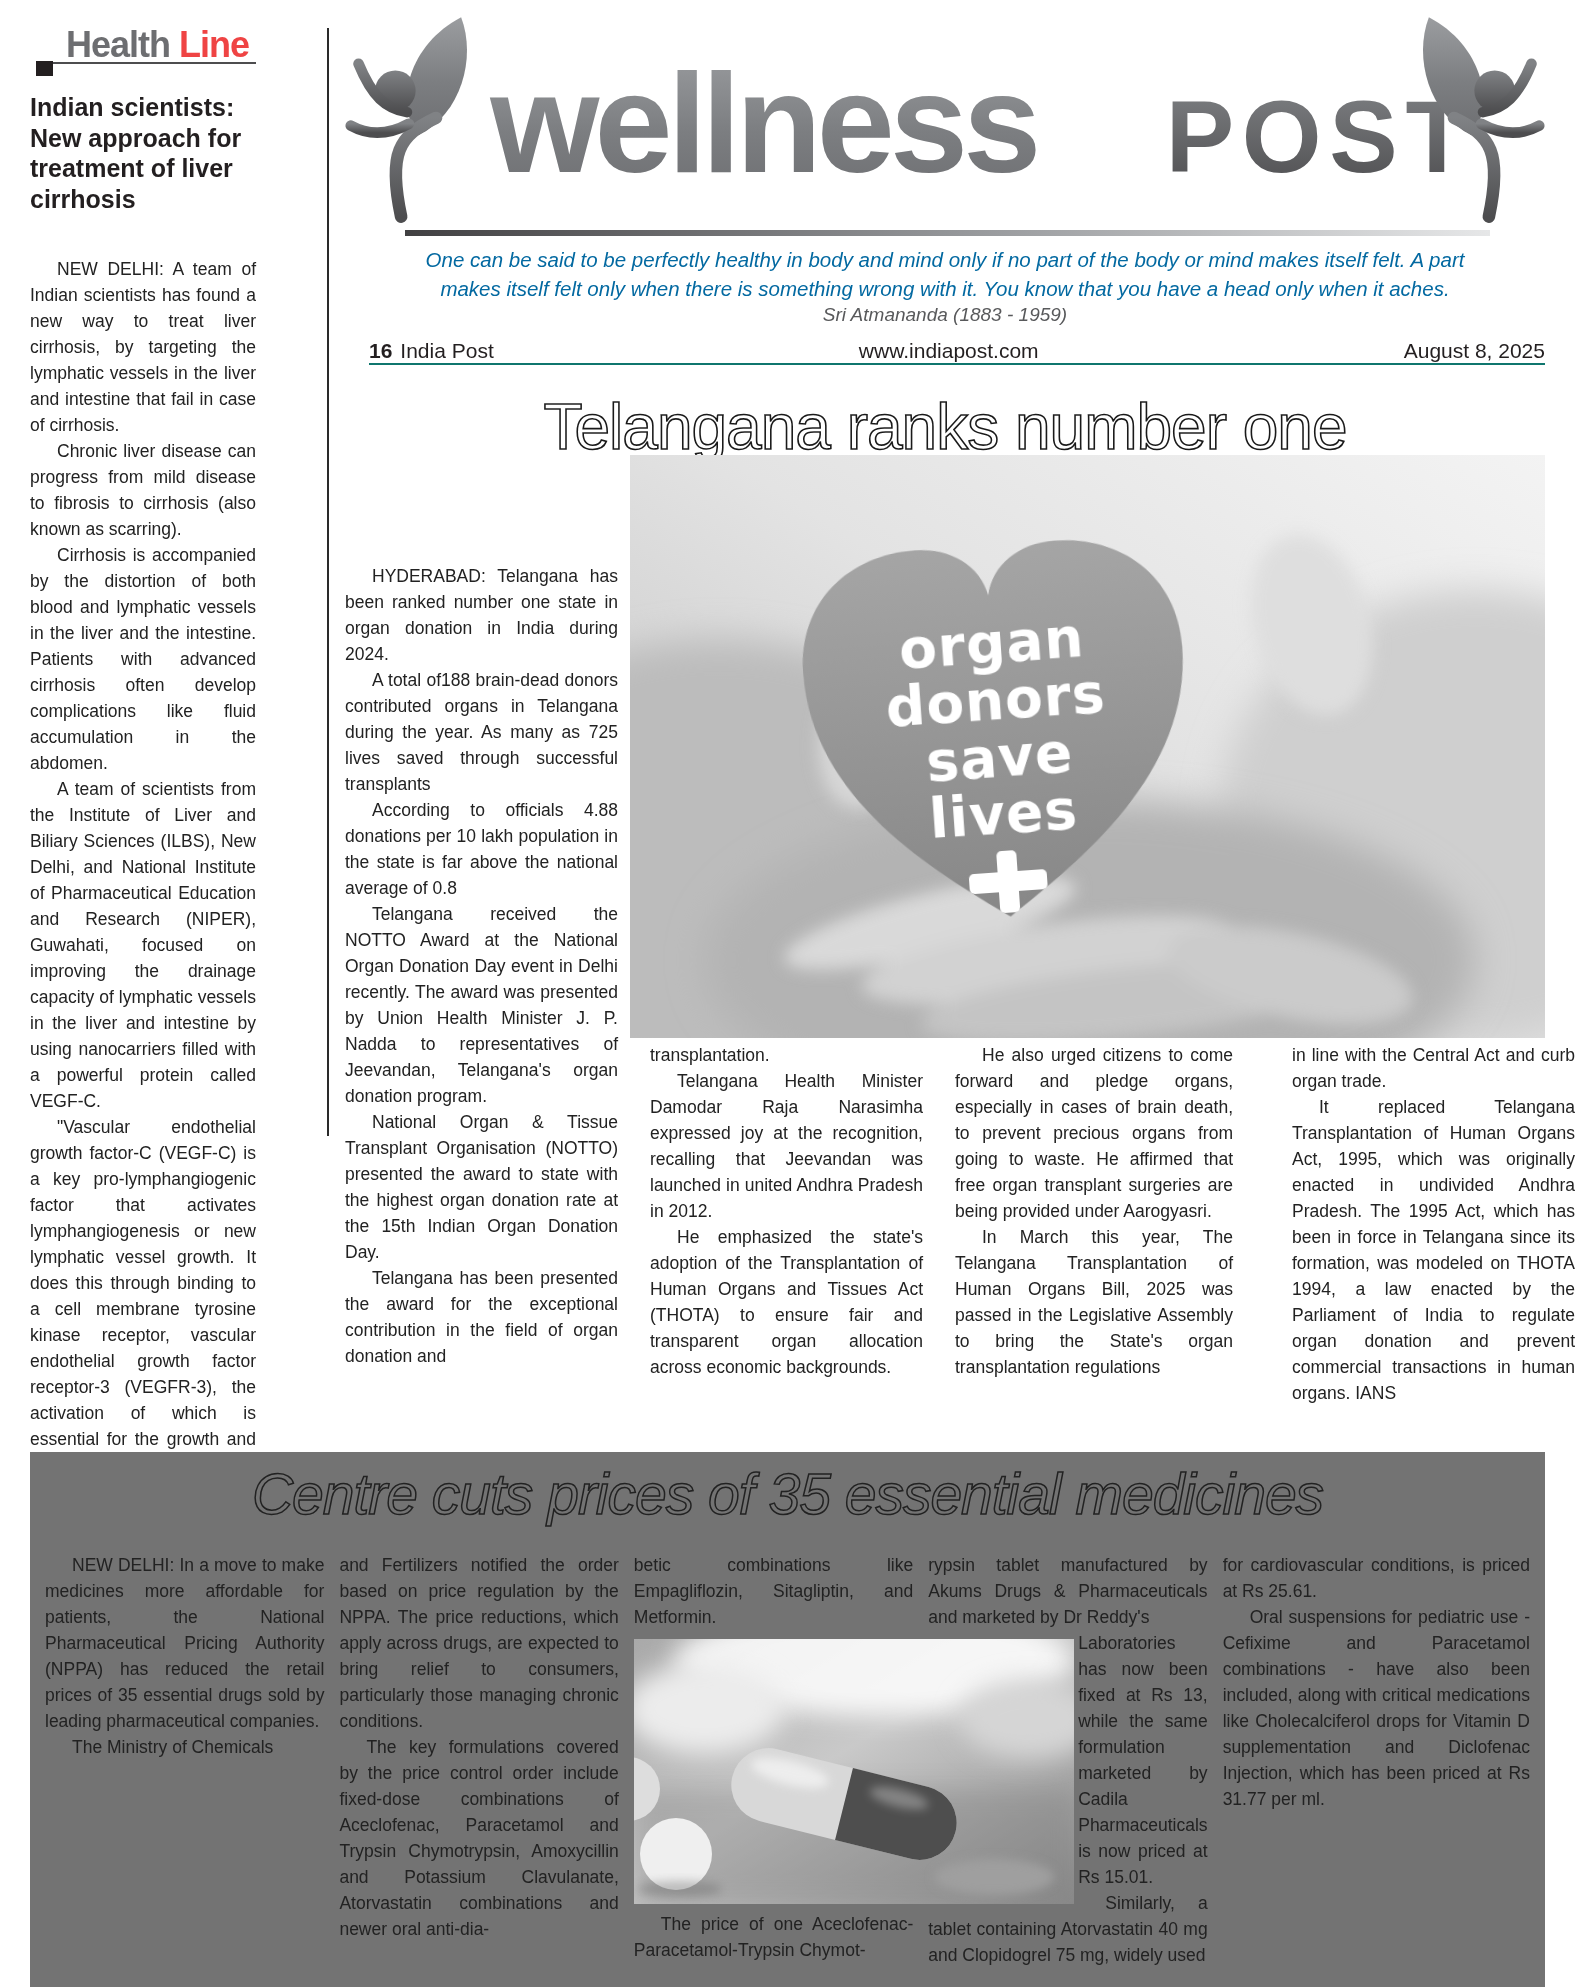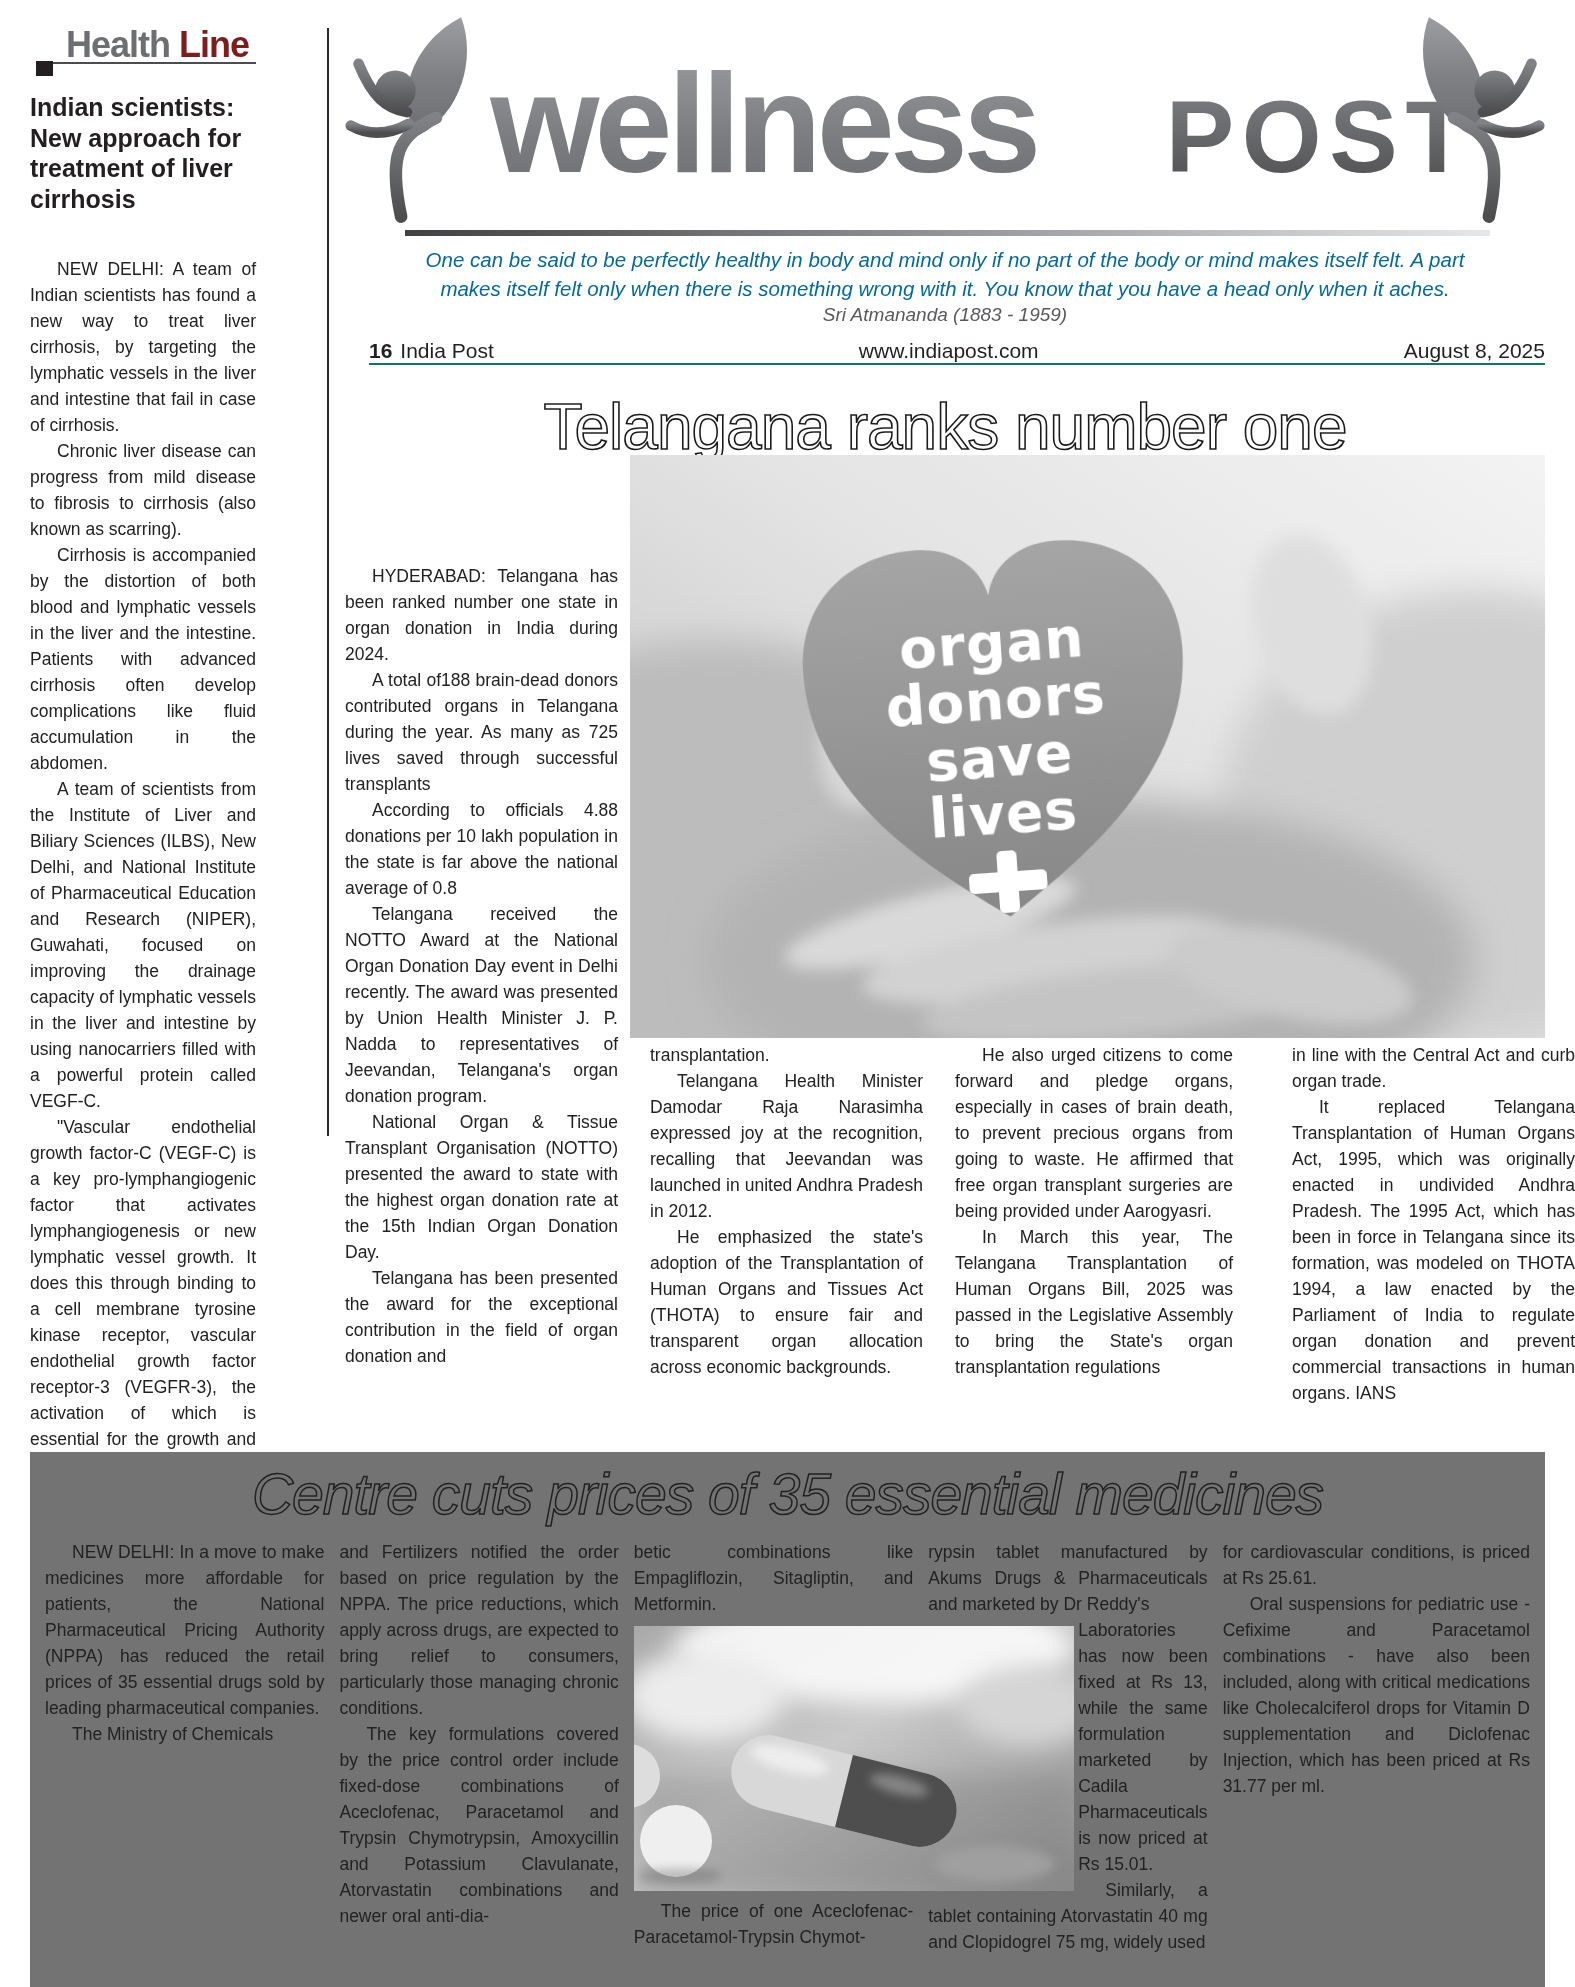--- a/index.html
+++ b/index.html
@@ -26,7 +26,7 @@
   .sidebar { left: 30px; top: 24px; width: 226px; }
   .hl-title { font-size: 36px; font-weight: bold; padding-left: 36px; white-space: nowrap; letter-spacing: -1px; }
   .hl-health { color: #6d6e71; text-align: right; }
-  .hl-line { color: #7f1d1d; }
+  .hl-line { color: #ef4444; }
   .hl-rule-row { display: flex; align-items: flex-start; margin-top: -5px; }
   .hl-square { width: 17px; height: 15px; background: #231f20; margin-left: 6px; flex: 0 0 auto; }
   .hl-rule { flex: 1; height: 2px; background: #4d4d4f; margin-top: 1px; }

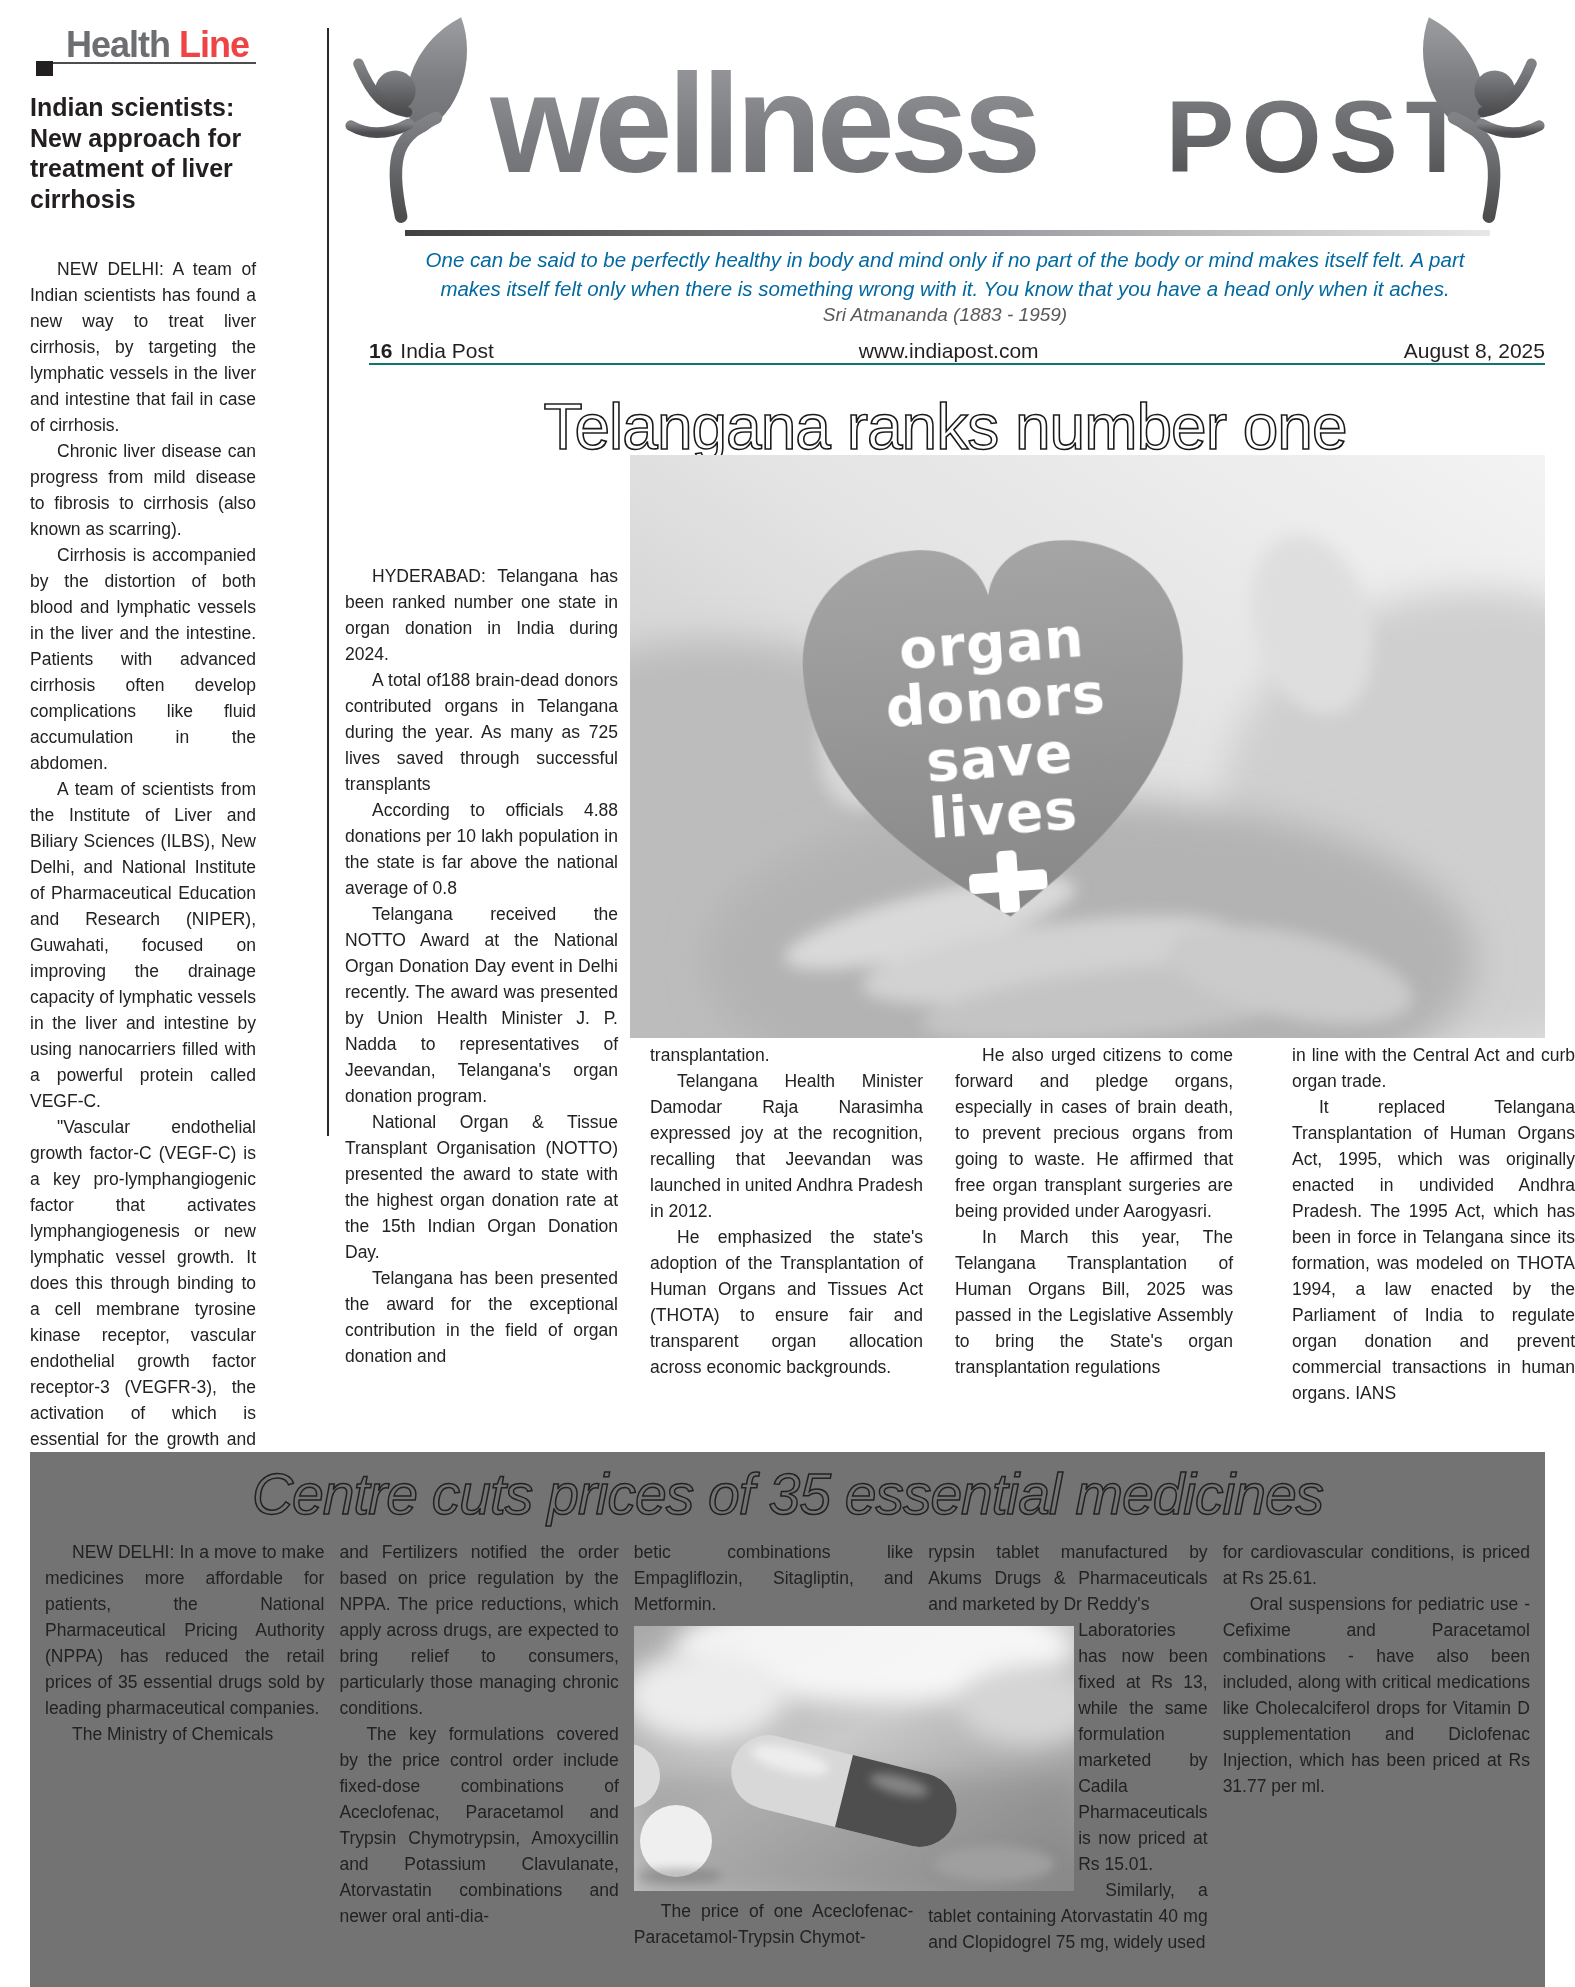--- a/index.html
+++ b/index.html
@@ -65,7 +65,7 @@
     text-align: center; font-size: 57px; font-style: italic; line-height: 72px; letter-spacing: -1px; color: #222;
     -webkit-text-fill-color: transparent; -webkit-text-stroke: 1.5px #222;
   }
-  .bottom-cols { display: flex; gap: 15px; margin-top: 9px; }
+  .bottom-cols { display: flex; gap: 15px; margin-top: 22px; }
   .bcol { flex: 1; min-width: 0; }
   .bcol5 { flex: 1.1; }
   .pills-photo { display: block; width: 440px; height: 265px; margin: 9px 0 7px 0; position: relative; z-index: 2; }

